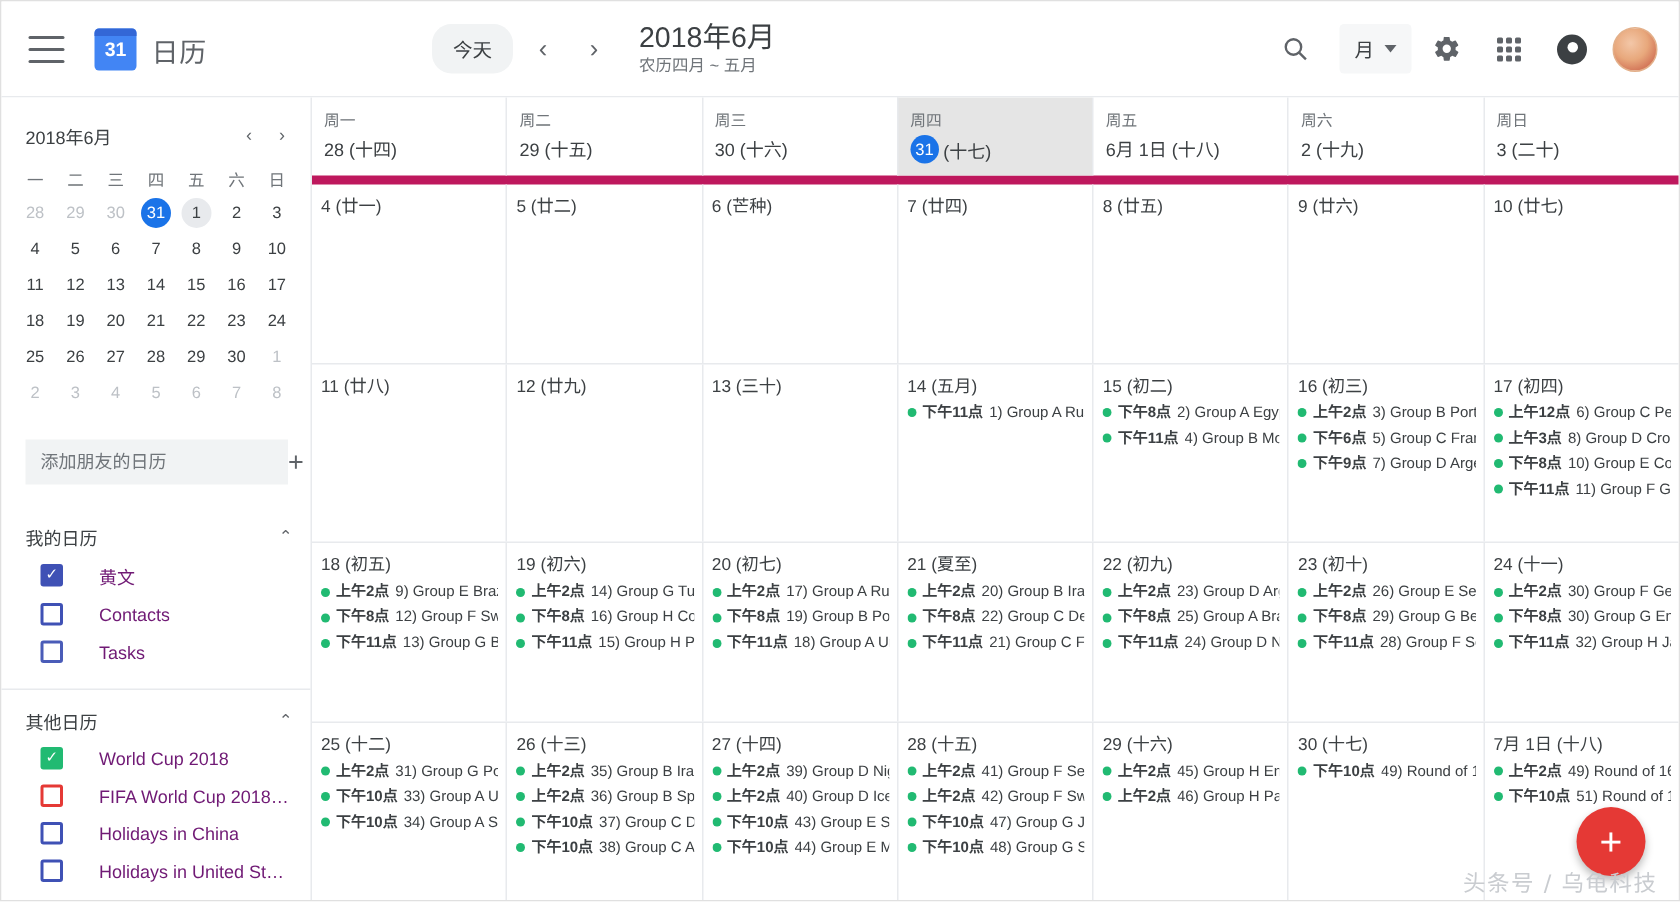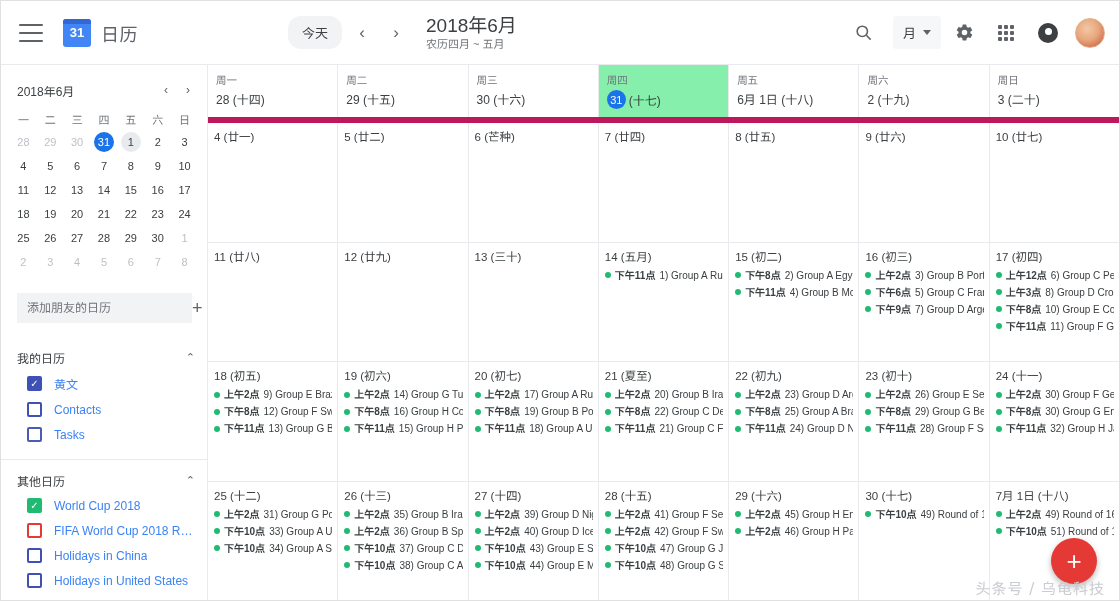--- a/index.html
+++ b/index.html
@@ -136,7 +136,7 @@
   .week-head .hcell { flex: 1; min-width: 0; padding: 7px 8px 0 8px;
     border-left: 1px solid #e8eaed; height: 52px; }
   .week-head .hcell:first-child { border-left: none; }
-  .hcell.todaycol { background: #86efac; }
+  .hcell.todaycol { background: #e5e5e5; }
   .dow-name { font-size: 10.5px; color: #70757a; }
   .dnum { font-size: 12px; color: #3c4043; margin-top: 3px; display: flex;
     align-items: center; gap: 3px; }

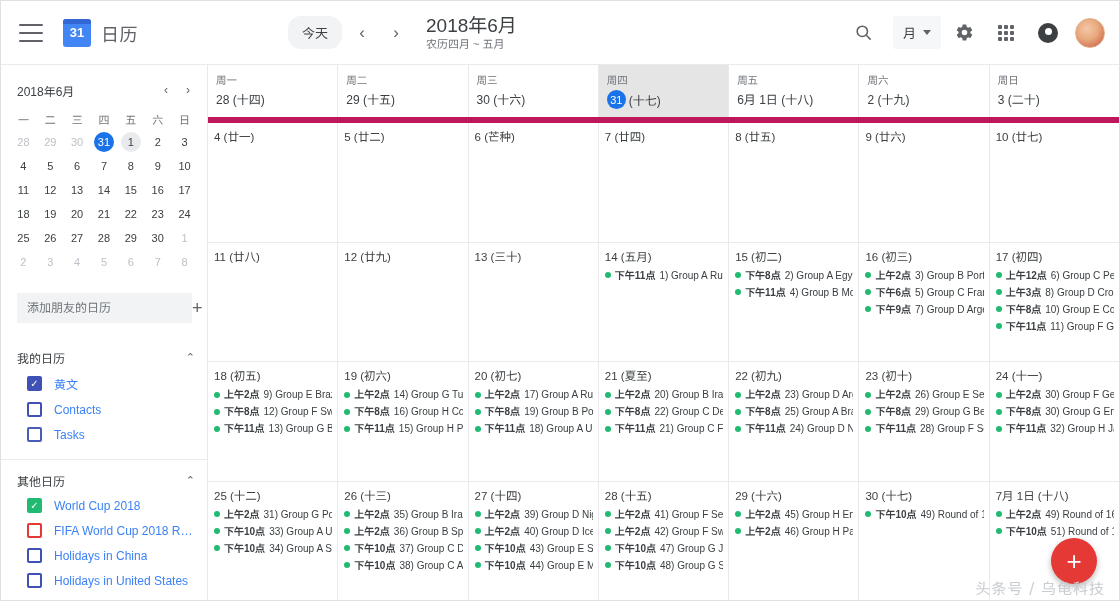--- a/index.html
+++ b/index.html
@@ -125,7 +125,7 @@
     color: #fff; font-size: 10px; line-height: 1; }
   .cb.on { border: none; }
   .cb.off { background: #fff; }
-  .cal-label { margin-left: 12px; font-size: 12px; color: #3b82f6;
+  .cal-label { margin-left: 24px; font-size: 12px; color: #701a75;
     white-space: nowrap; overflow: hidden; text-overflow: ellipsis; }
   .footer-links { margin-top: auto; padding: 10px 0 10px 16px; font-size: 10px; color: #70757a; }
 

